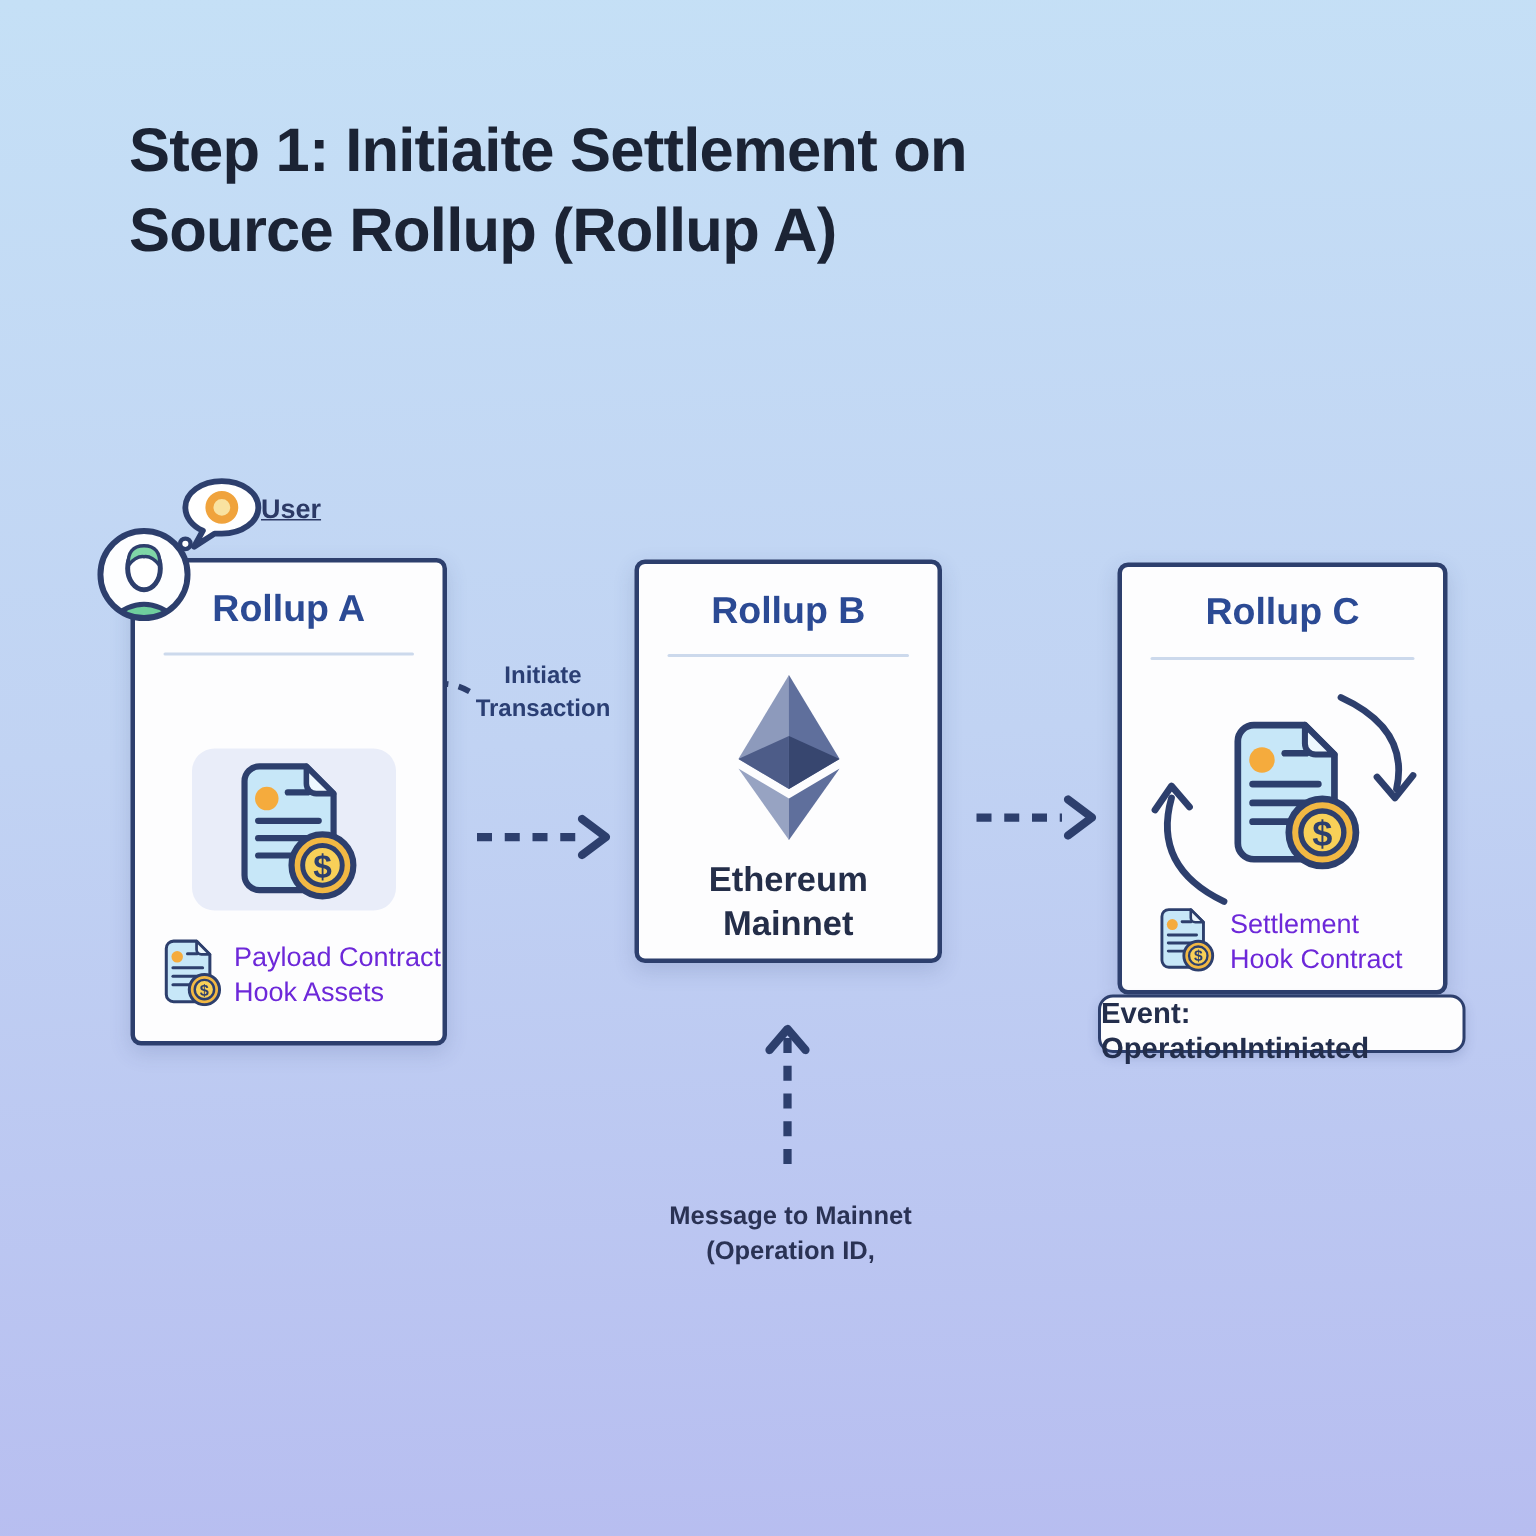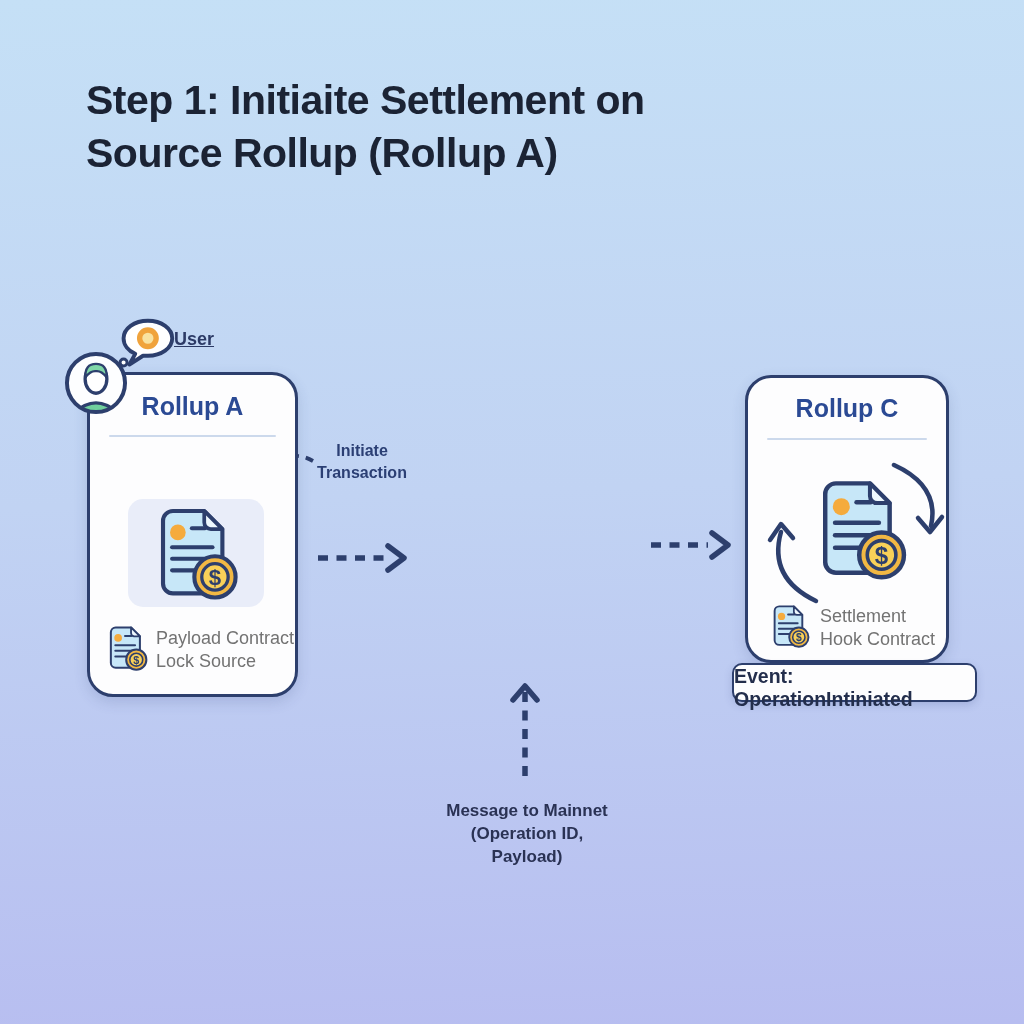--- a/index.html
+++ b/index.html
@@ -24,7 +24,7 @@
   .card{
     background:#fdfdfe;
     border:3px solid #2d3f6d;
-    border-radius:26px;
+    border-radius:7px;
     box-shadow:0 5px 14px rgba(42,61,120,0.16);
     box-sizing:border-box;
     padding-left:27px;

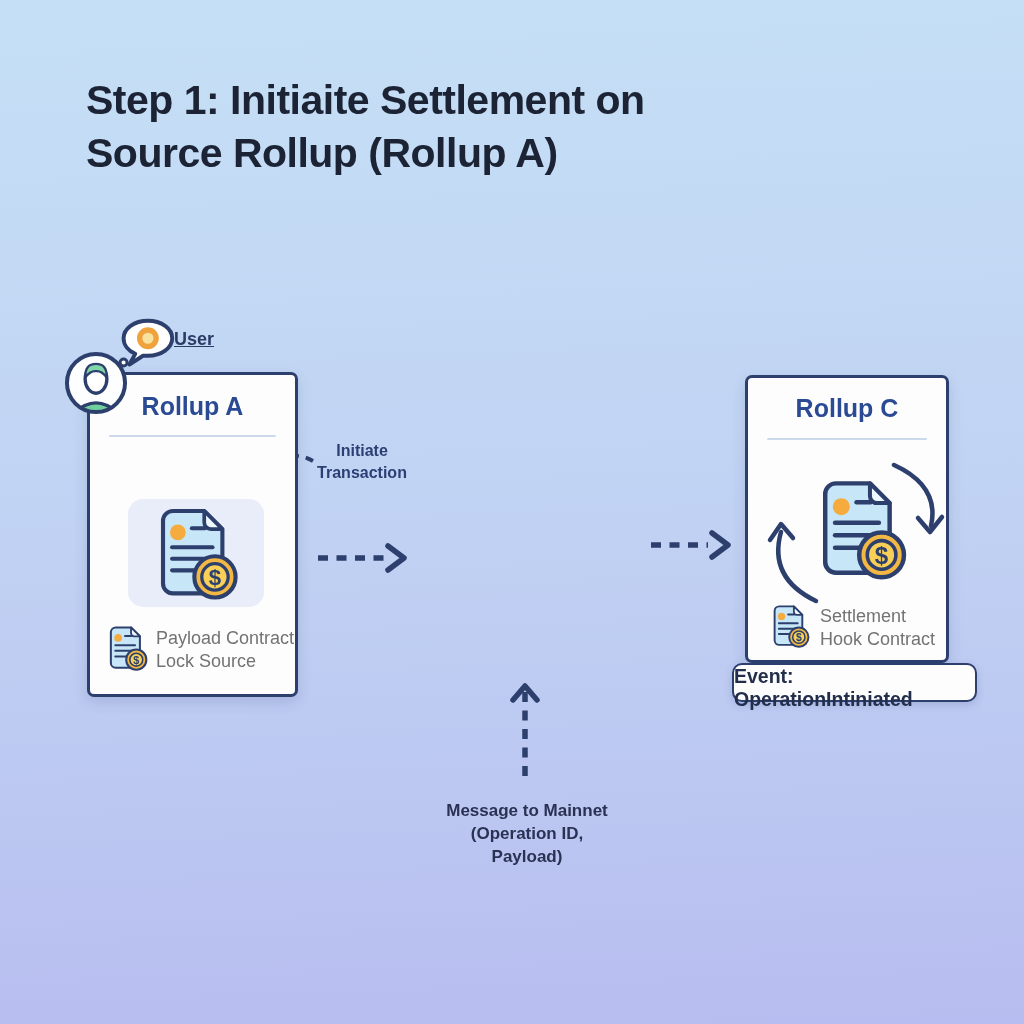--- a/index.html
+++ b/index.html
@@ -164,6 +164,19 @@
     <path d="M74,5 L90,17 L74,29" fill="none" stroke="#2d3f6d" stroke-width="5.5" stroke-linecap="round" stroke-linejoin="round"></path>
   </svg>
 
+  <div class="abs card card-b">
+    <div class="card-title">Rollup B</div>
+    <div class="divider"></div>
+    <div class="eth-wrap">
+      <svg width="68" height="110" viewBox="0 0 256 417">
+        <use href="#eth-logo"></use>
+      </svg>
+    </div>
+    <div class="eth-caption">
+      <div>Ethereum</div>
+      <div>Mainnet</div>
+    </div>
+  </div>
 
   <svg class="abs" style="left:648px;top:528px" width="86" height="34" viewBox="0 0 86 34">
     <line x1="3" y1="17" x2="60" y2="17" stroke="#2d3f6d" stroke-width="5.5" stroke-dasharray="10 8.5"></line>

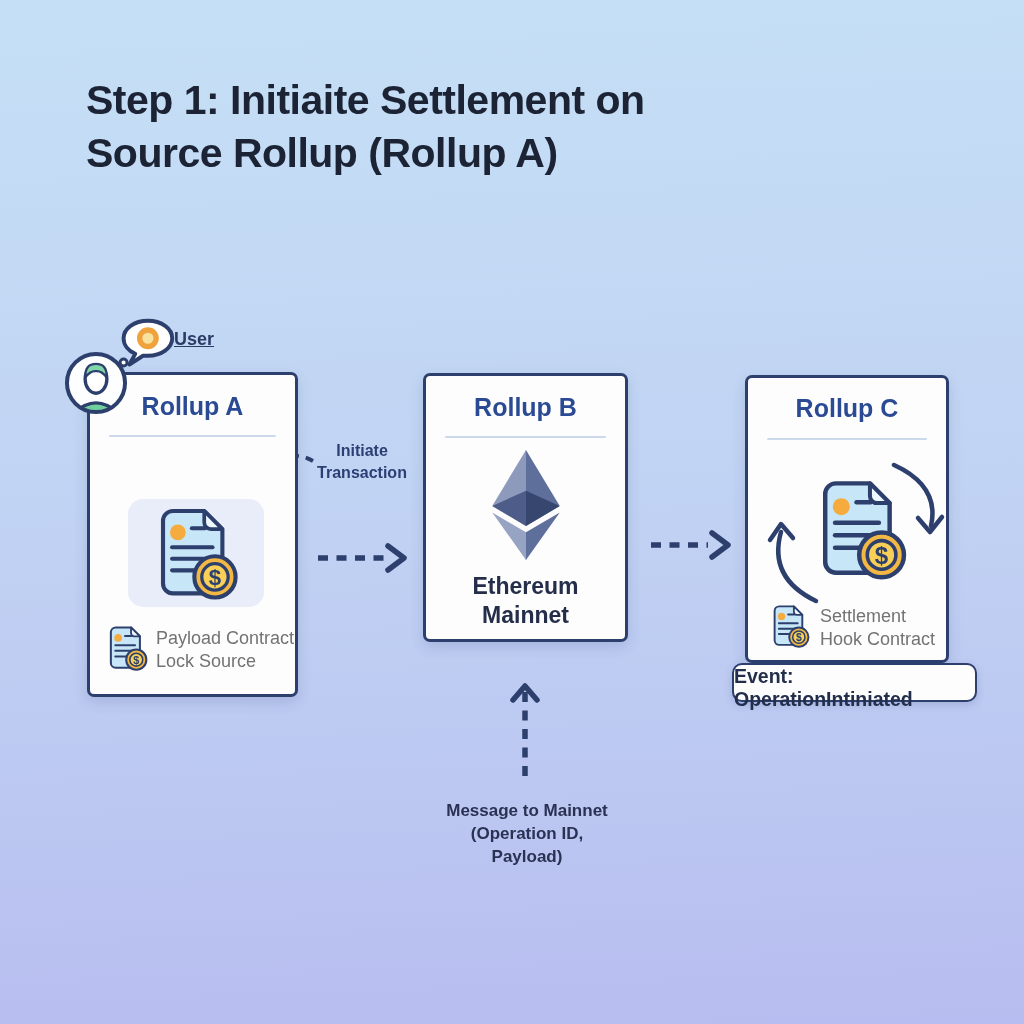--- a/index.html
+++ b/index.html
@@ -31,7 +31,7 @@
   }
   .card-a{left:87px;top:372px;width:211px;height:325px;z-index:1;}
   .card-b{left:423px;top:373px;width:205px;height:269px;}
-  .card-c{left:745px;top:375px;width:204px;height:288px;}
+  .card-c{left:745px;top:375px;width:220px;height:288px;}
   .card-title{
     position:absolute;left:0;right:0;top:17px;
     text-align:center;font-size:25px;font-weight:700;color:#2b4a94;

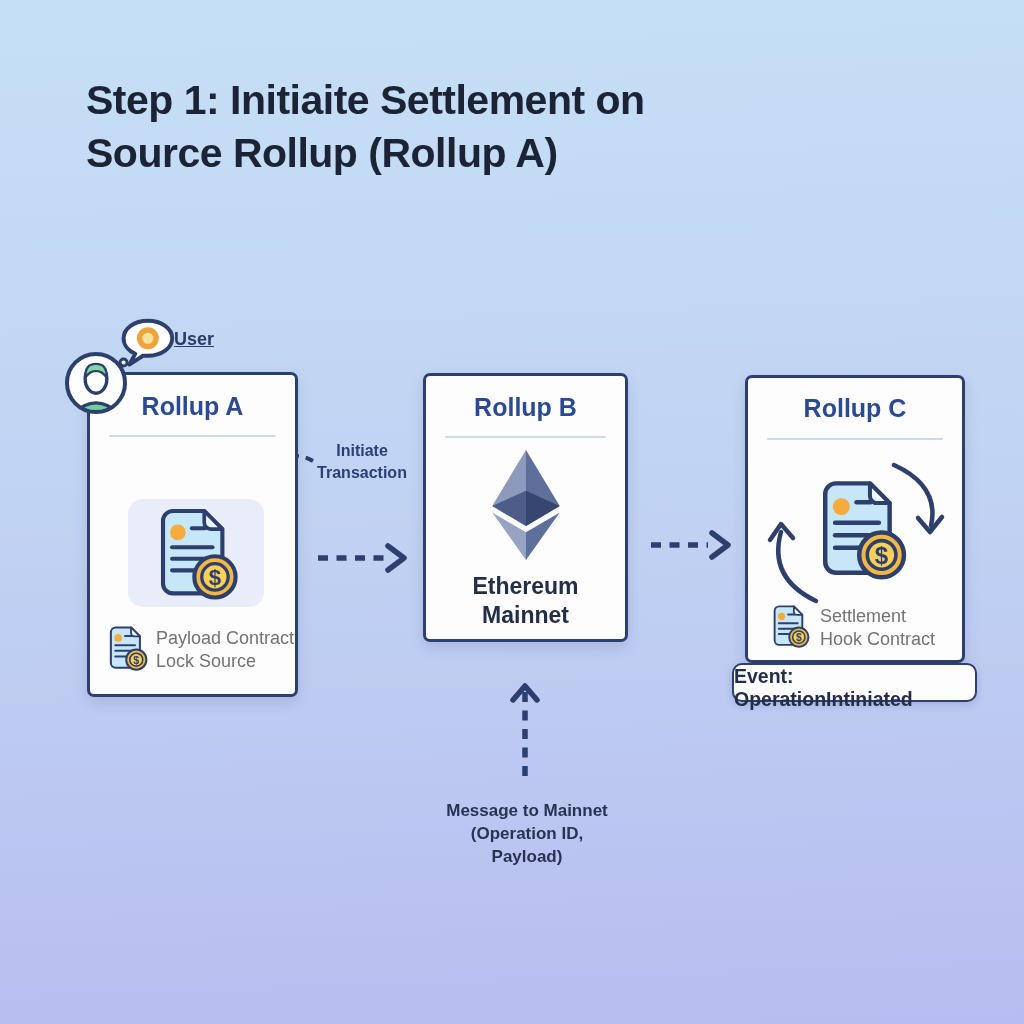--- a/index.html
+++ b/index.html
@@ -47,7 +47,7 @@
   }
   .card-footer-text{
     position:absolute;
-    font-size:18px;font-weight:400;line-height:1.3;color:#737373;
+    font-size:18px;font-weight:400;line-height:1.3;color:#6d28d9;
   }
   .footer-a{left:66px;top:252px;}
   .footer-c{left:72px;top:227px;}

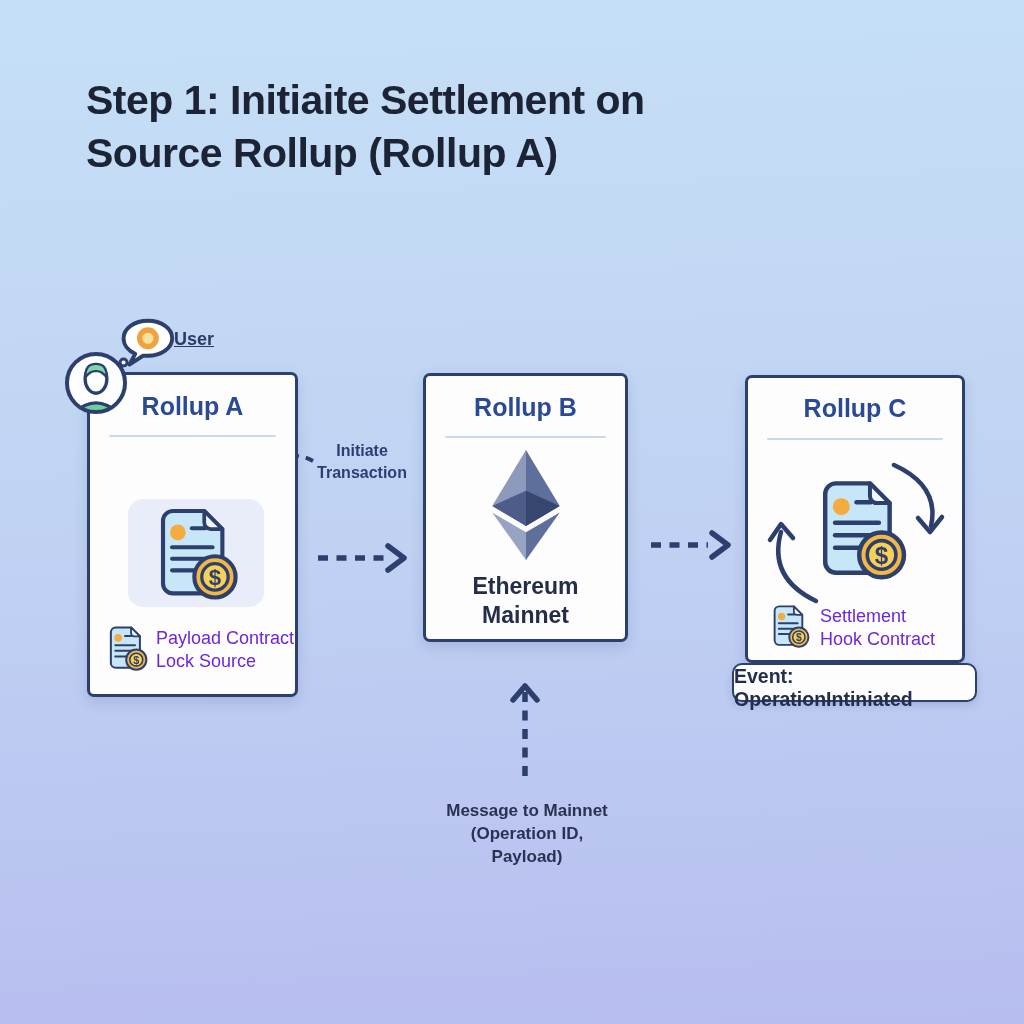--- a/index.html
+++ b/index.html
@@ -146,7 +146,7 @@
       </svg>
     <div class="card-footer-text footer-a">
       <div>Payload Contract</div>
-      <div>Lock Source</div>
+      <div>Hook Assets</div>
     </div>
   </div>
 

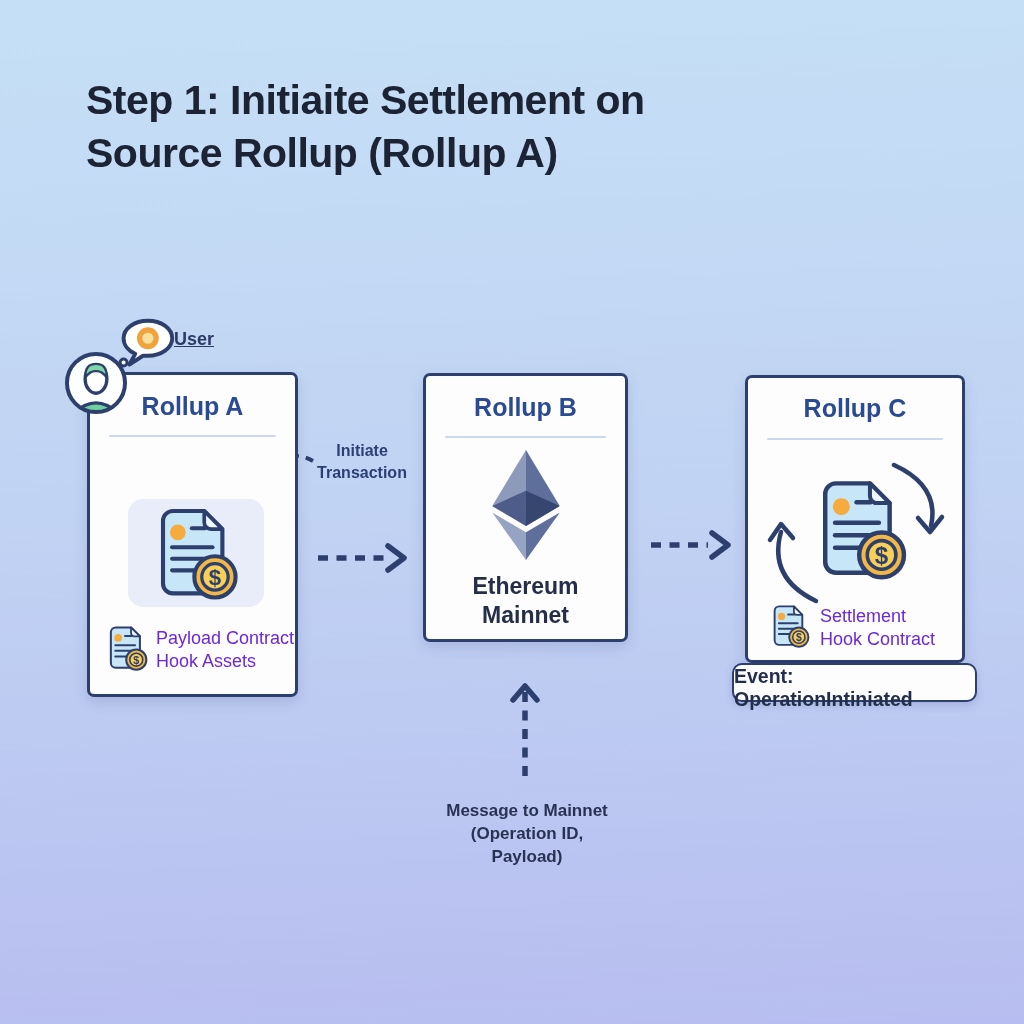--- a/index.html
+++ b/index.html
@@ -218,7 +218,6 @@
   <div class="abs annotation message-label">
     <div>Message to Mainnet</div>
     <div>(Operation ID,</div>
-    <div>Payload)</div>
   </div>
 
 </div>

